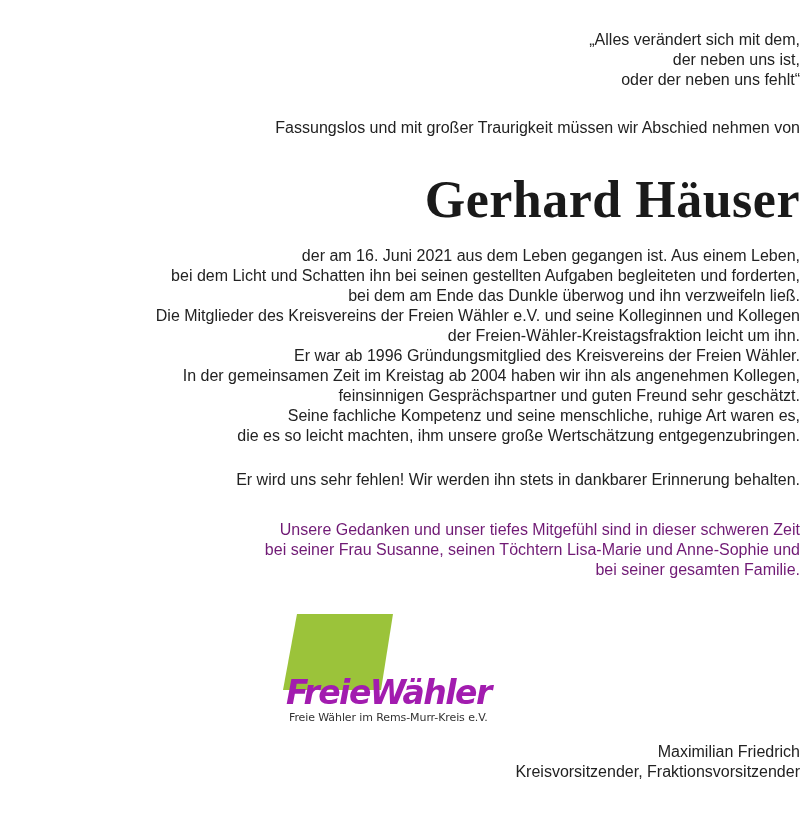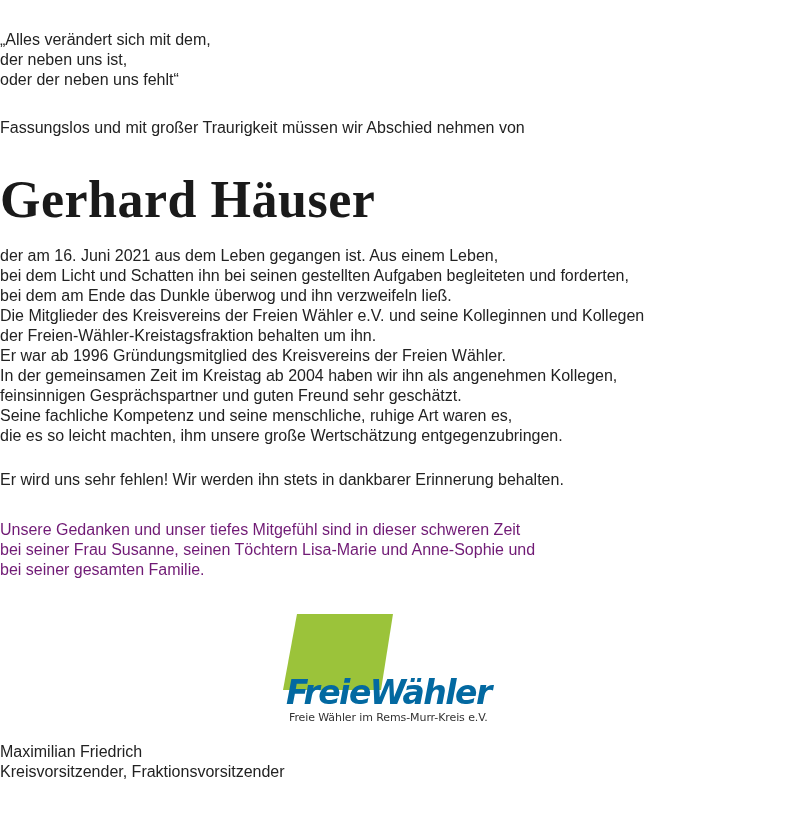--- a/index.html
+++ b/index.html
@@ -26,7 +26,7 @@
     position: absolute;
     left: 0;
     width: 800px;
-    text-align: left;
+    text-align: right;
   }
   .line {
     display: block;

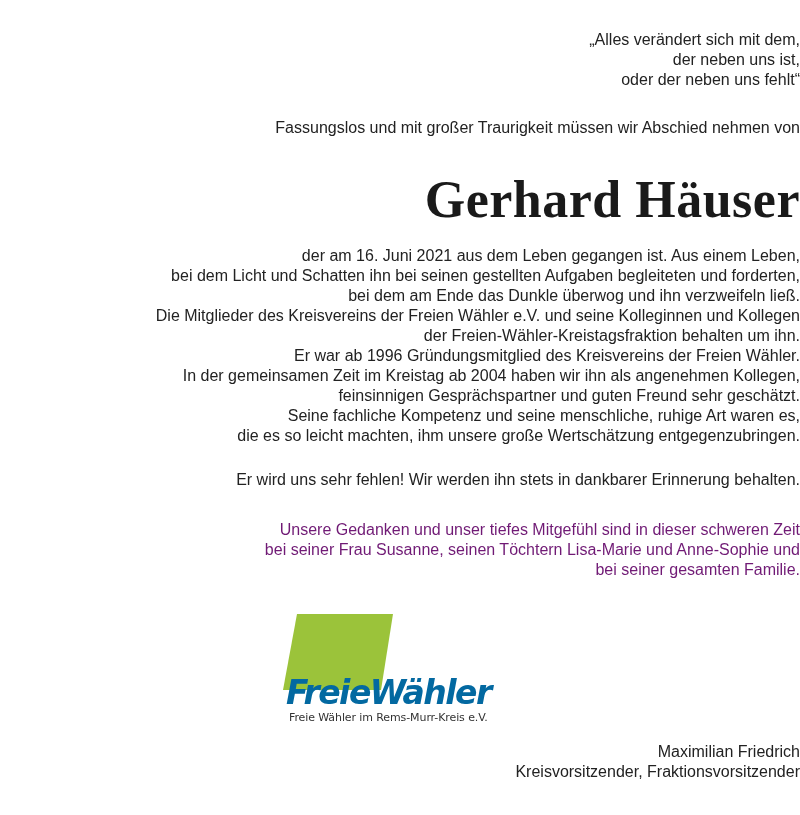--- a/index.html
+++ b/index.html
@@ -134,7 +134,7 @@
     <span class="line">bei dem Licht und Schatten ihn bei seinen gestellten Aufgaben begleiteten und forderten,</span>
     <span class="line">bei dem am Ende das Dunkle überwog und ihn verzweifeln ließ.</span>
     <span class="line">Die Mitglieder des Kreisvereins der Freien Wähler e.V. und seine Kolleginnen und Kollegen</span>
-    <span class="line">der Freien-Wähler-Kreistagsfraktion behalten um ihn.</span>
+    <span class="line">der Freien-Wähler-Kreistagsfraktion leicht um ihn.</span>
     <span class="line">Er war ab 1996 Gründungsmitglied des Kreisvereins der Freien Wähler.</span>
     <span class="line">In der gemeinsamen Zeit im Kreistag ab 2004 haben wir ihn als angenehmen Kollegen,</span>
     <span class="line">feinsinnigen Gesprächspartner und guten Freund sehr geschätzt.</span>

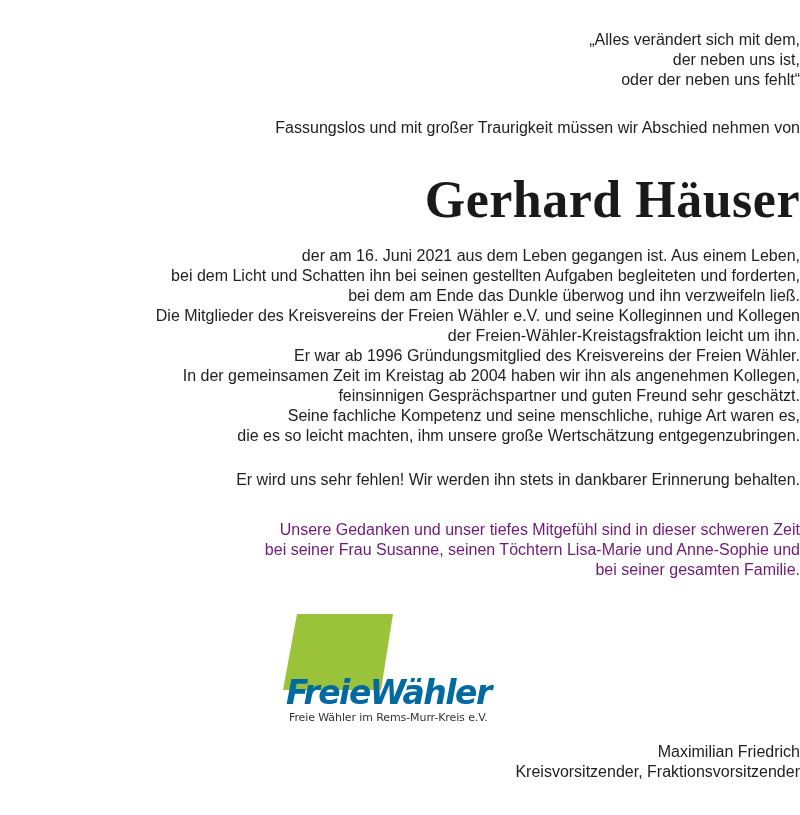--- a/index.html
+++ b/index.html
@@ -92,7 +92,7 @@
     font-style: italic;
     font-size: 33px;
     line-height: 36px;
-    color: #0369a1;
+    color: #a21caf;
     letter-spacing: -1.5px;
     white-space: nowrap;
   }

